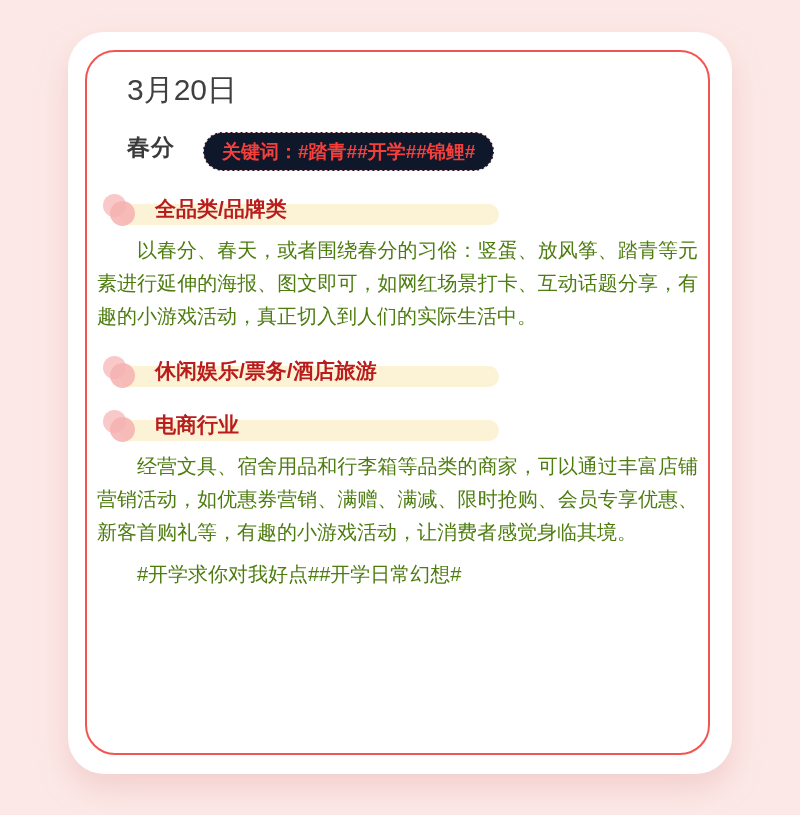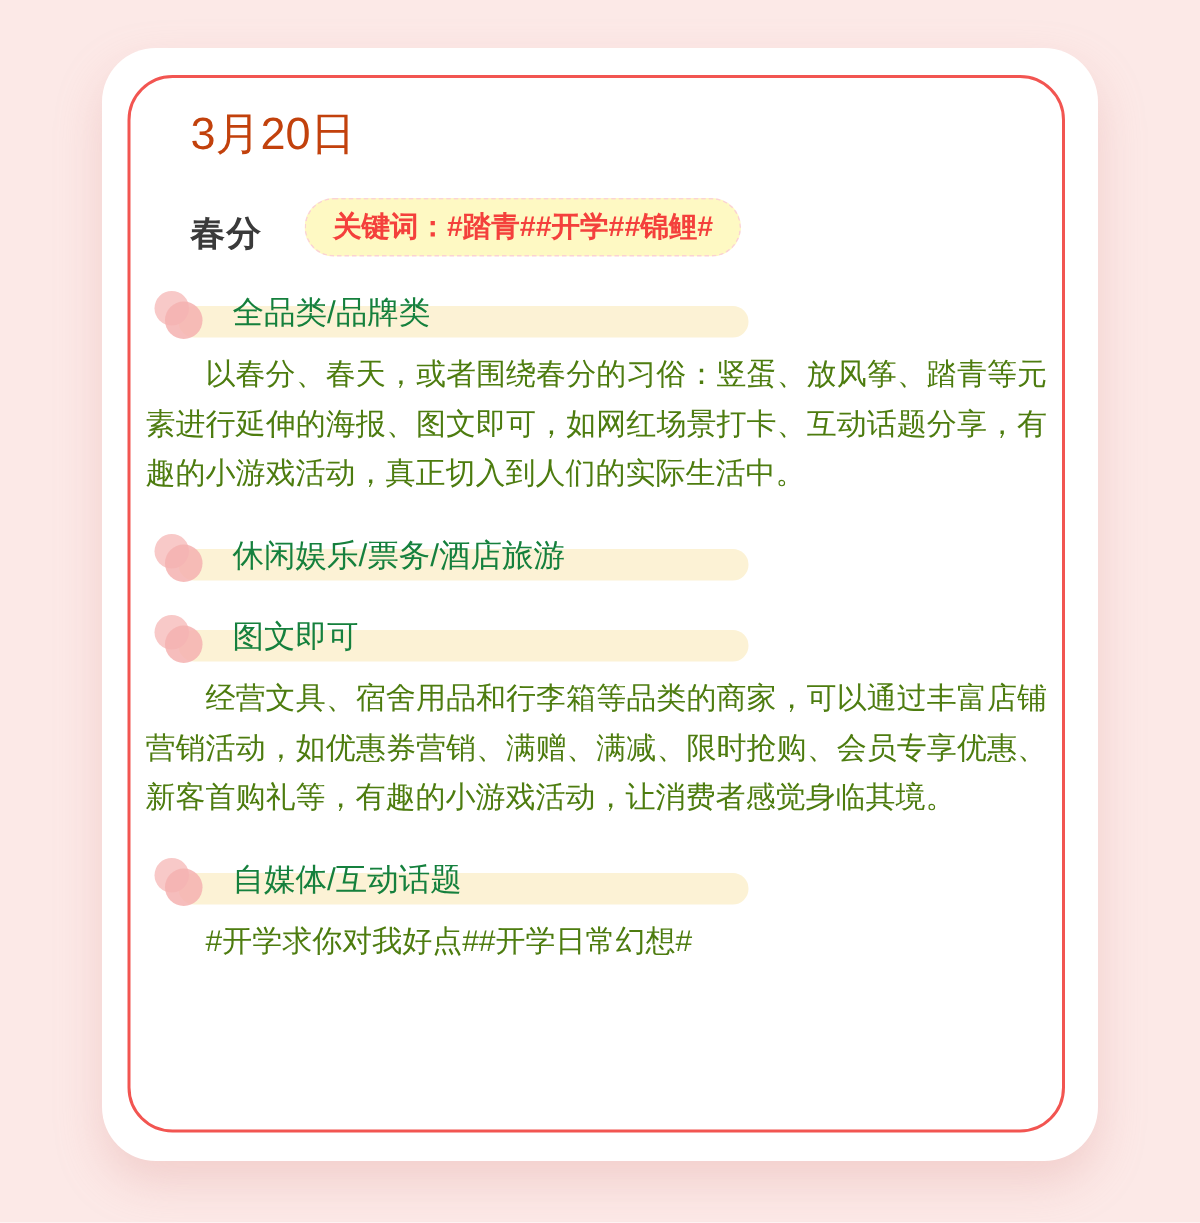--- a/index.html
+++ b/index.html
@@ -32,7 +32,7 @@
     font-size:30px;
     line-height:32px;
     font-weight:500;
-    color:#c2410c;
+    color:#404040;
   }
   .subtitle-row{
     margin:26px 0 0 40px;

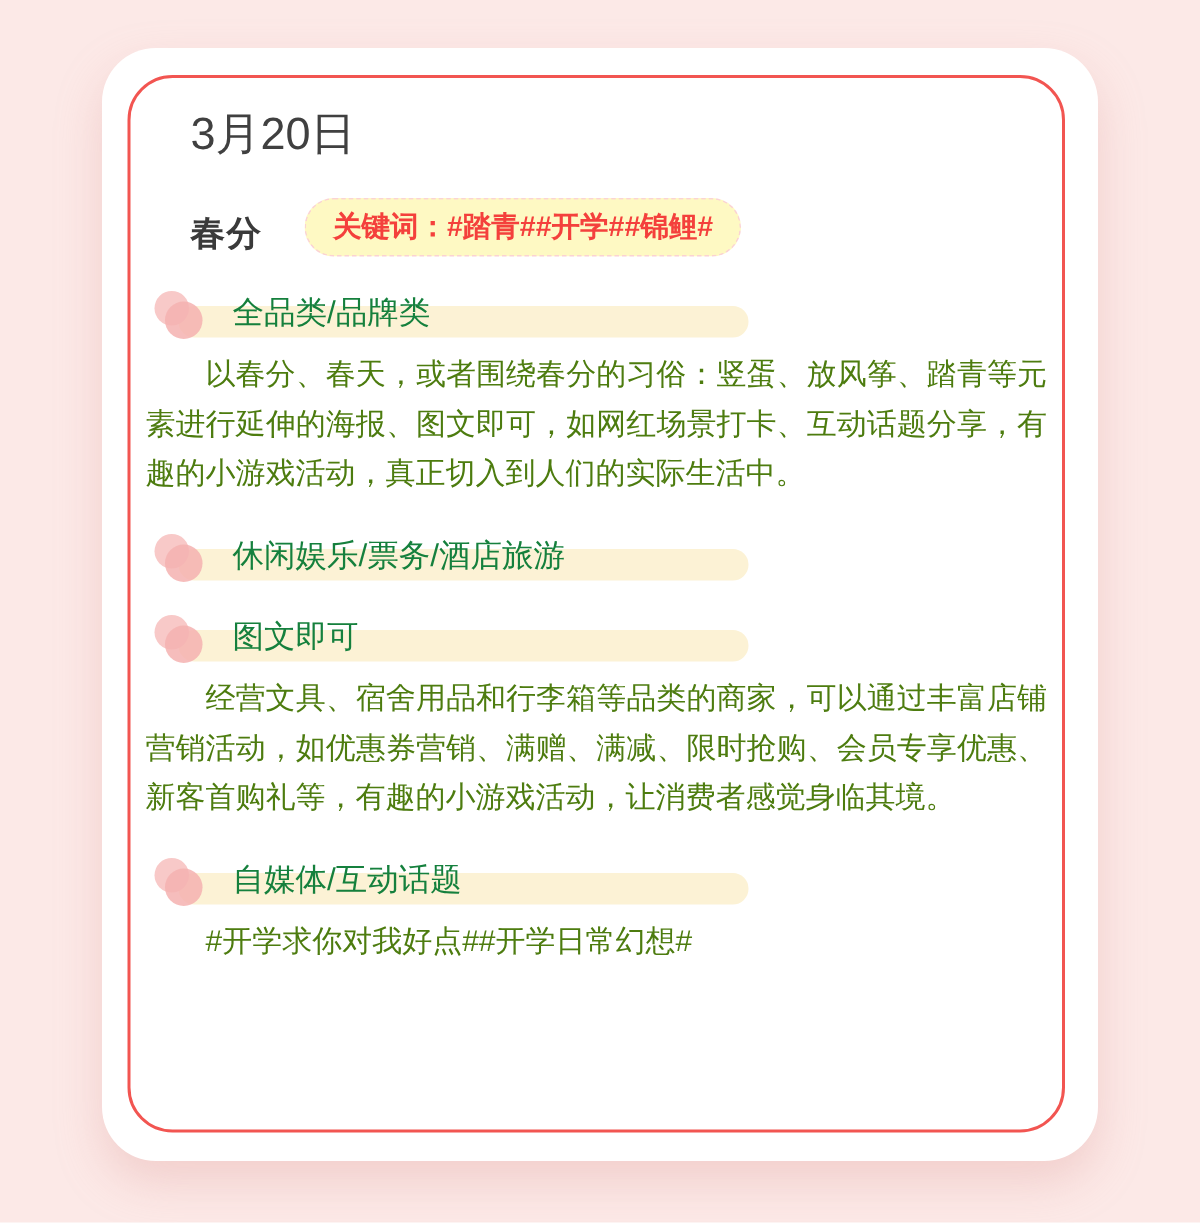--- a/index.html
+++ b/index.html
@@ -37,7 +37,7 @@
   .subtitle-row{
     margin:26px 0 0 40px;
     display:flex;
-    align-items:flex-end;
+    align-items:flex-start;
   }
   .festival{
     font-size:23px;

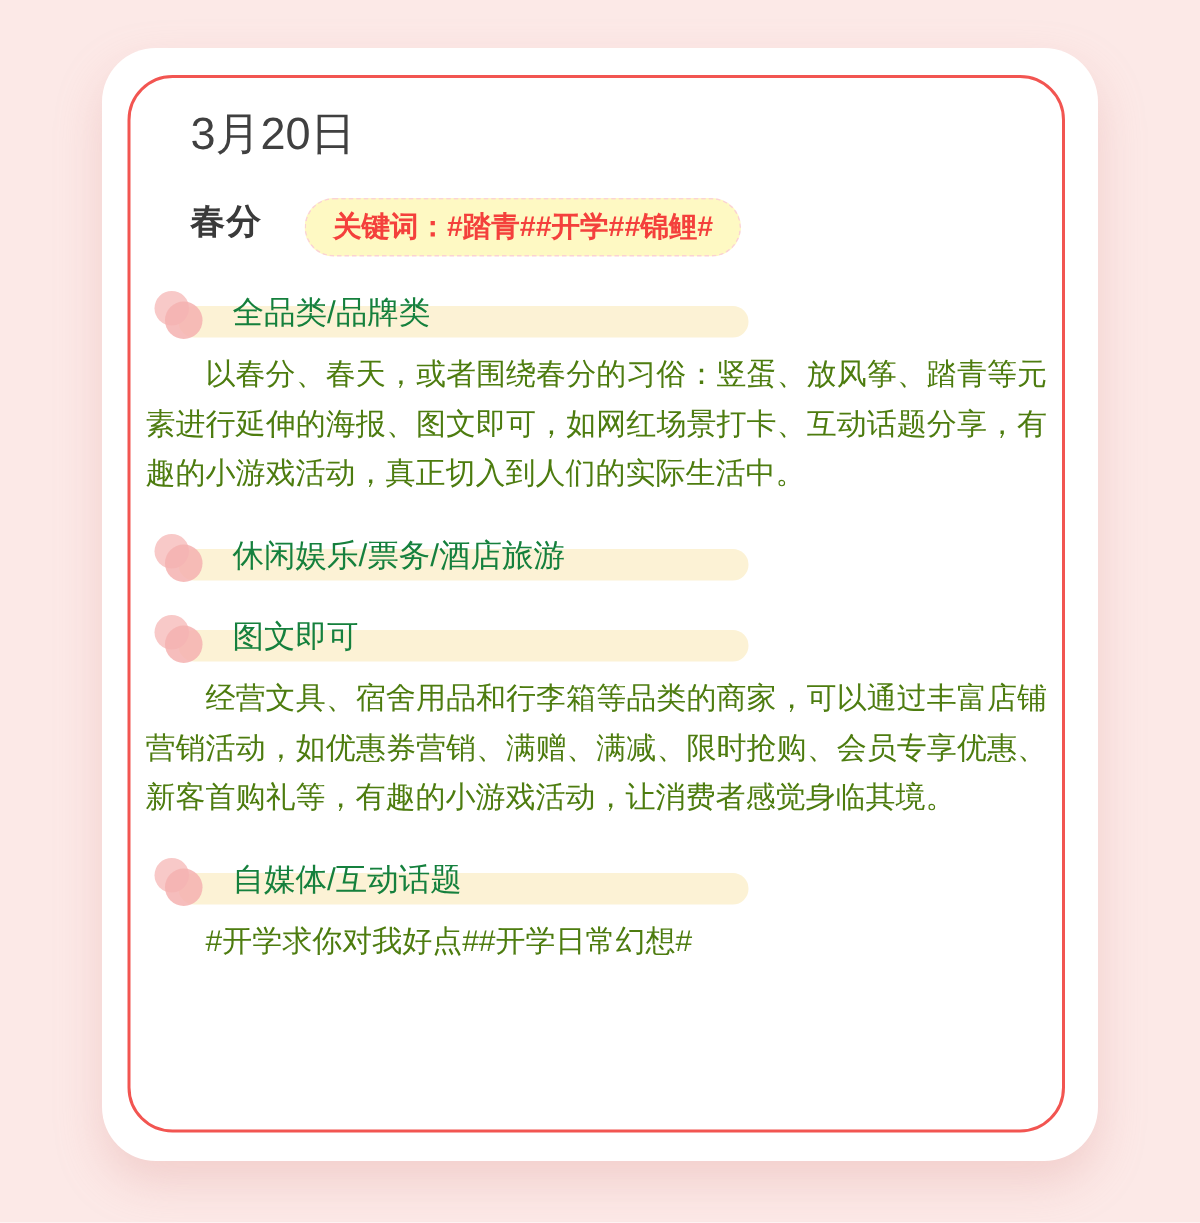--- a/index.html
+++ b/index.html
@@ -47,7 +47,7 @@
   }
   .keyword-pill{
     margin-left:28px;
-    background:#fef9c3;
+    background:#0f172a;
     border:1px dashed #fbd3d3;
     color:#f4403c;
     font-weight:bold;

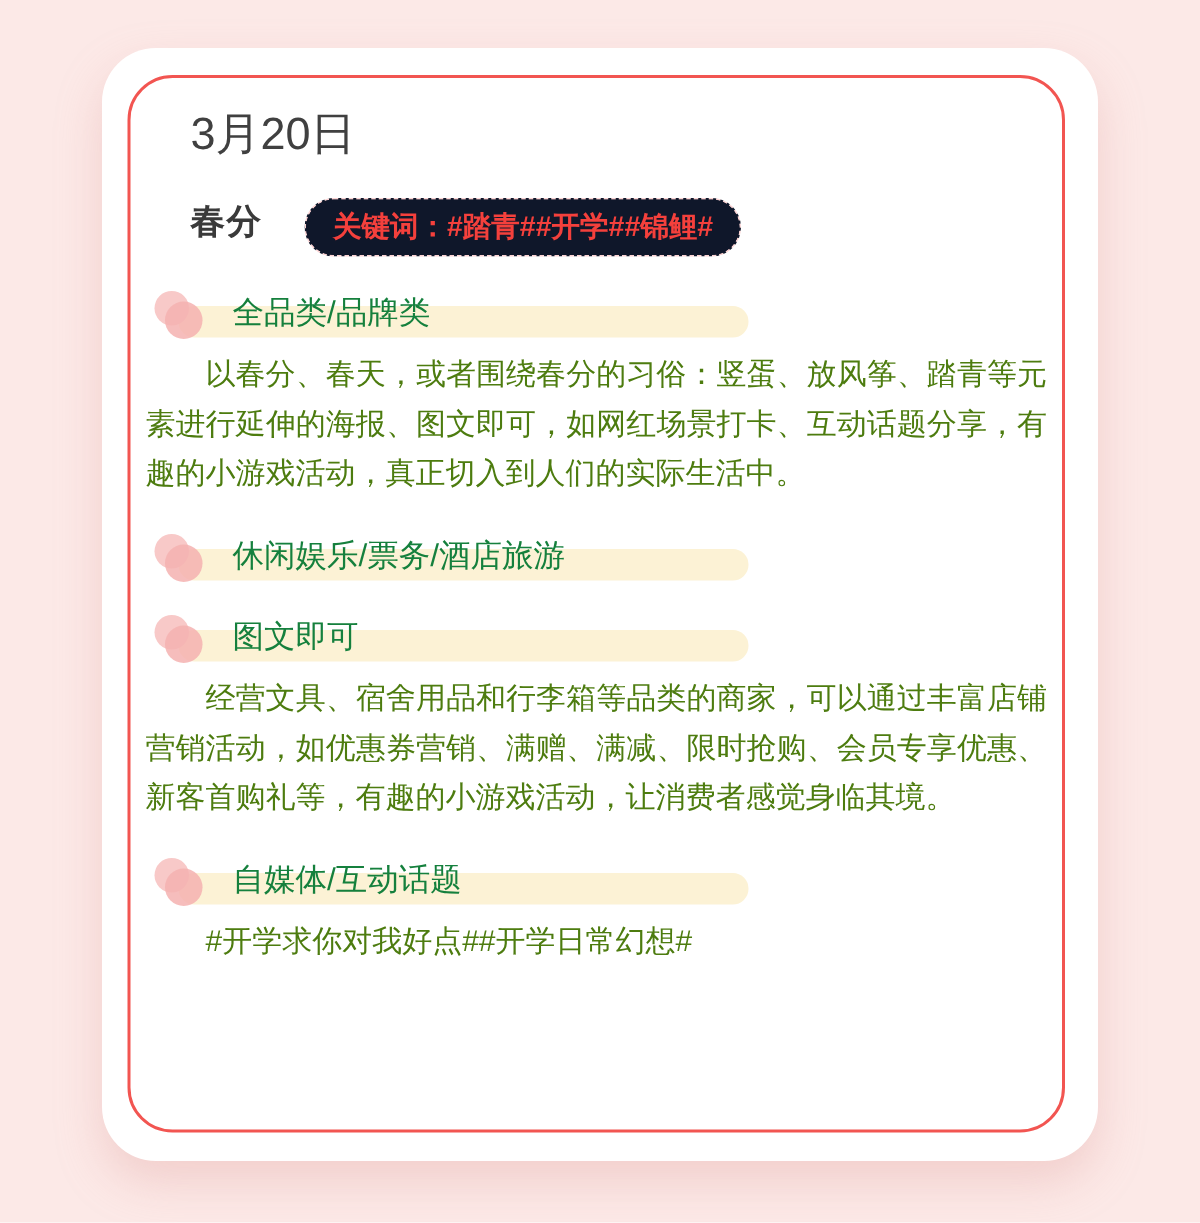--- a/index.html
+++ b/index.html
@@ -96,8 +96,8 @@
     padding-left:52px;
     font-size:21px;
     line-height:32px;
-    font-weight:normal;
-    color:#15803d;
+    font-weight:bold;
+    color:#b91c1c;
     z-index:2;
   }
   .section-body{

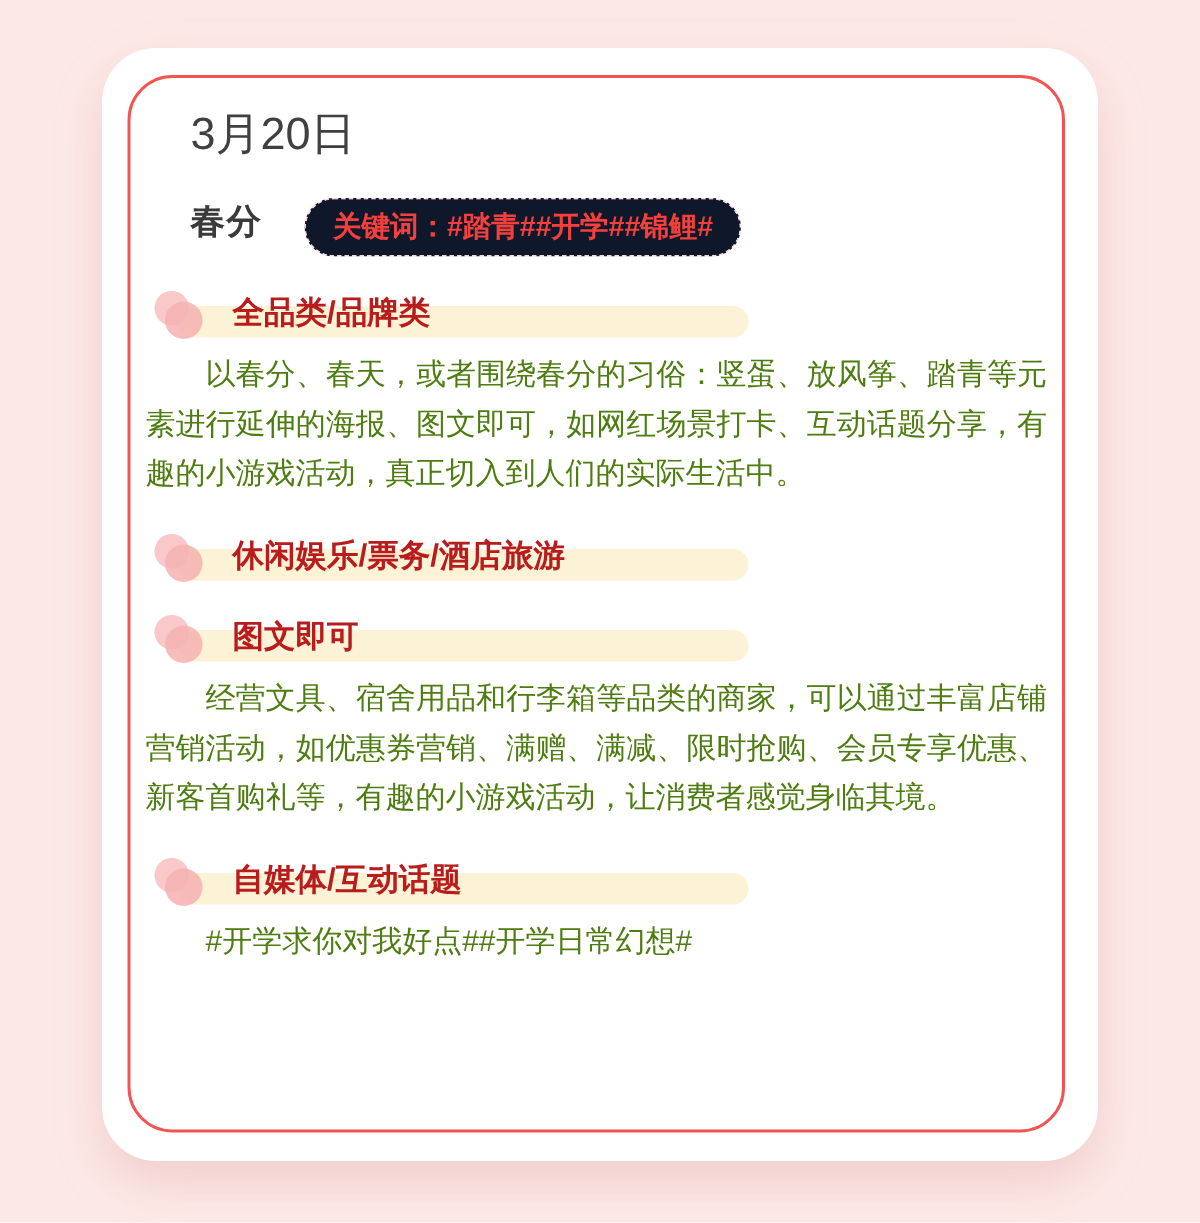--- a/index.html
+++ b/index.html
@@ -147,7 +147,7 @@
         <span class="dot-back"></span>
         <span class="dot-front"></span>
       </span>
-      <h2 class="section-title">图文即可</h2>
+      <h2 class="section-title">电商行业</h2>
     </div>
     <p class="section-body">经营文具、宿舍用品和行李箱等品类的商家，可以通过丰富店铺营销活动，如优惠券营销、满赠、满减、限时抢购、会员专享优惠、新客首购礼等，有趣的小游戏活动，让消费者感觉身临其境。</p>
 

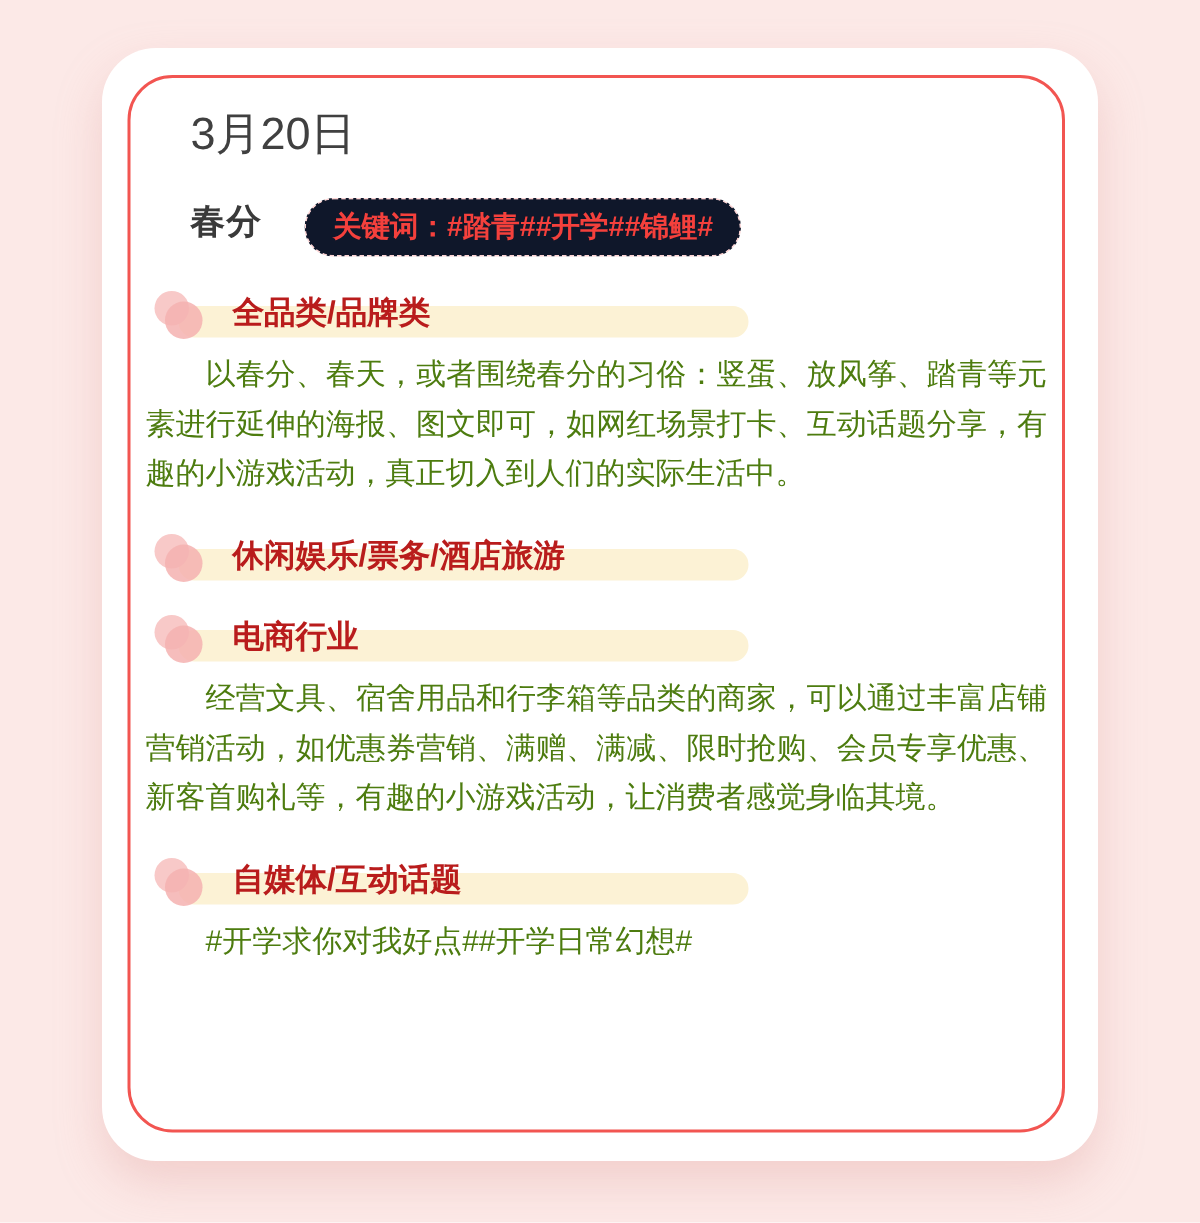--- a/index.html
+++ b/index.html
@@ -151,14 +151,6 @@
     </div>
     <p class="section-body">经营文具、宿舍用品和行李箱等品类的商家，可以通过丰富店铺营销活动，如优惠券营销、满赠、满减、限时抢购、会员专享优惠、新客首购礼等，有趣的小游戏活动，让消费者感觉身临其境。</p>
 
-    <div class="section-head">
-      <span class="section-bar"></span>
-      <span class="section-dot">
-        <span class="dot-back"></span>
-        <span class="dot-front"></span>
-      </span>
-      <h2 class="section-title">自媒体/互动话题</h2>
-    </div>
     <p class="section-body">#开学求你对我好点##开学日常幻想#</p>
 
   </div>

